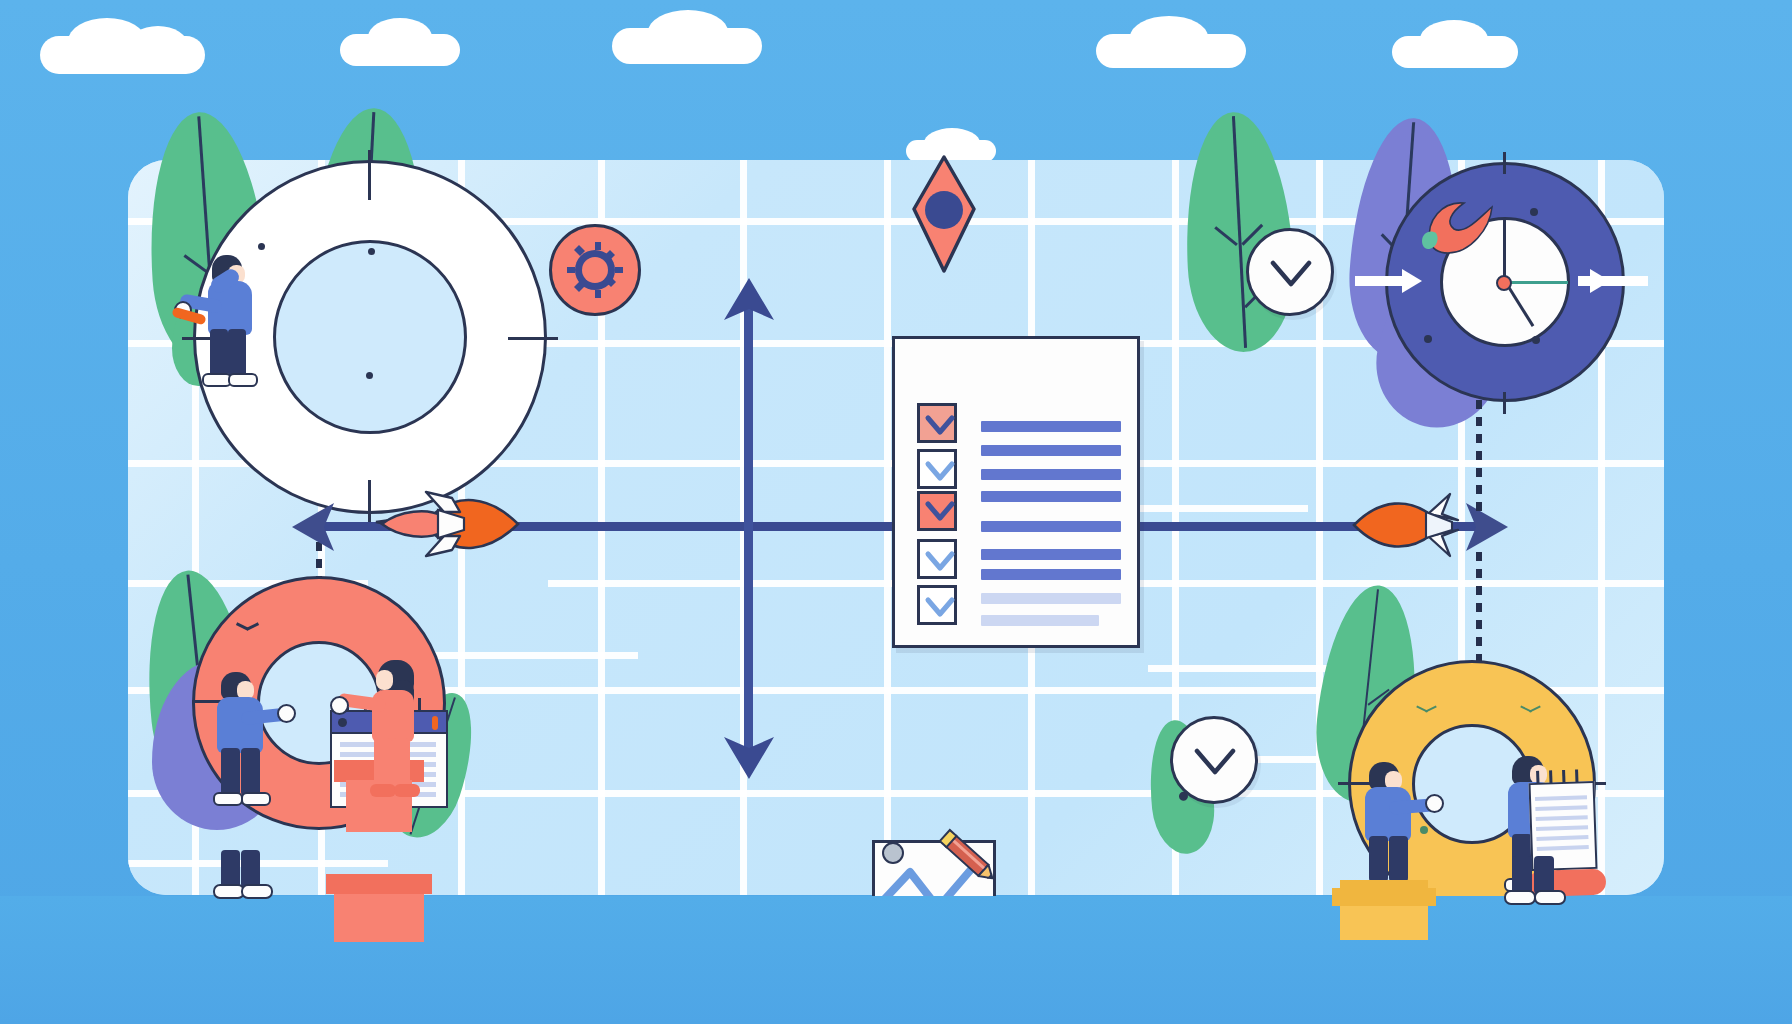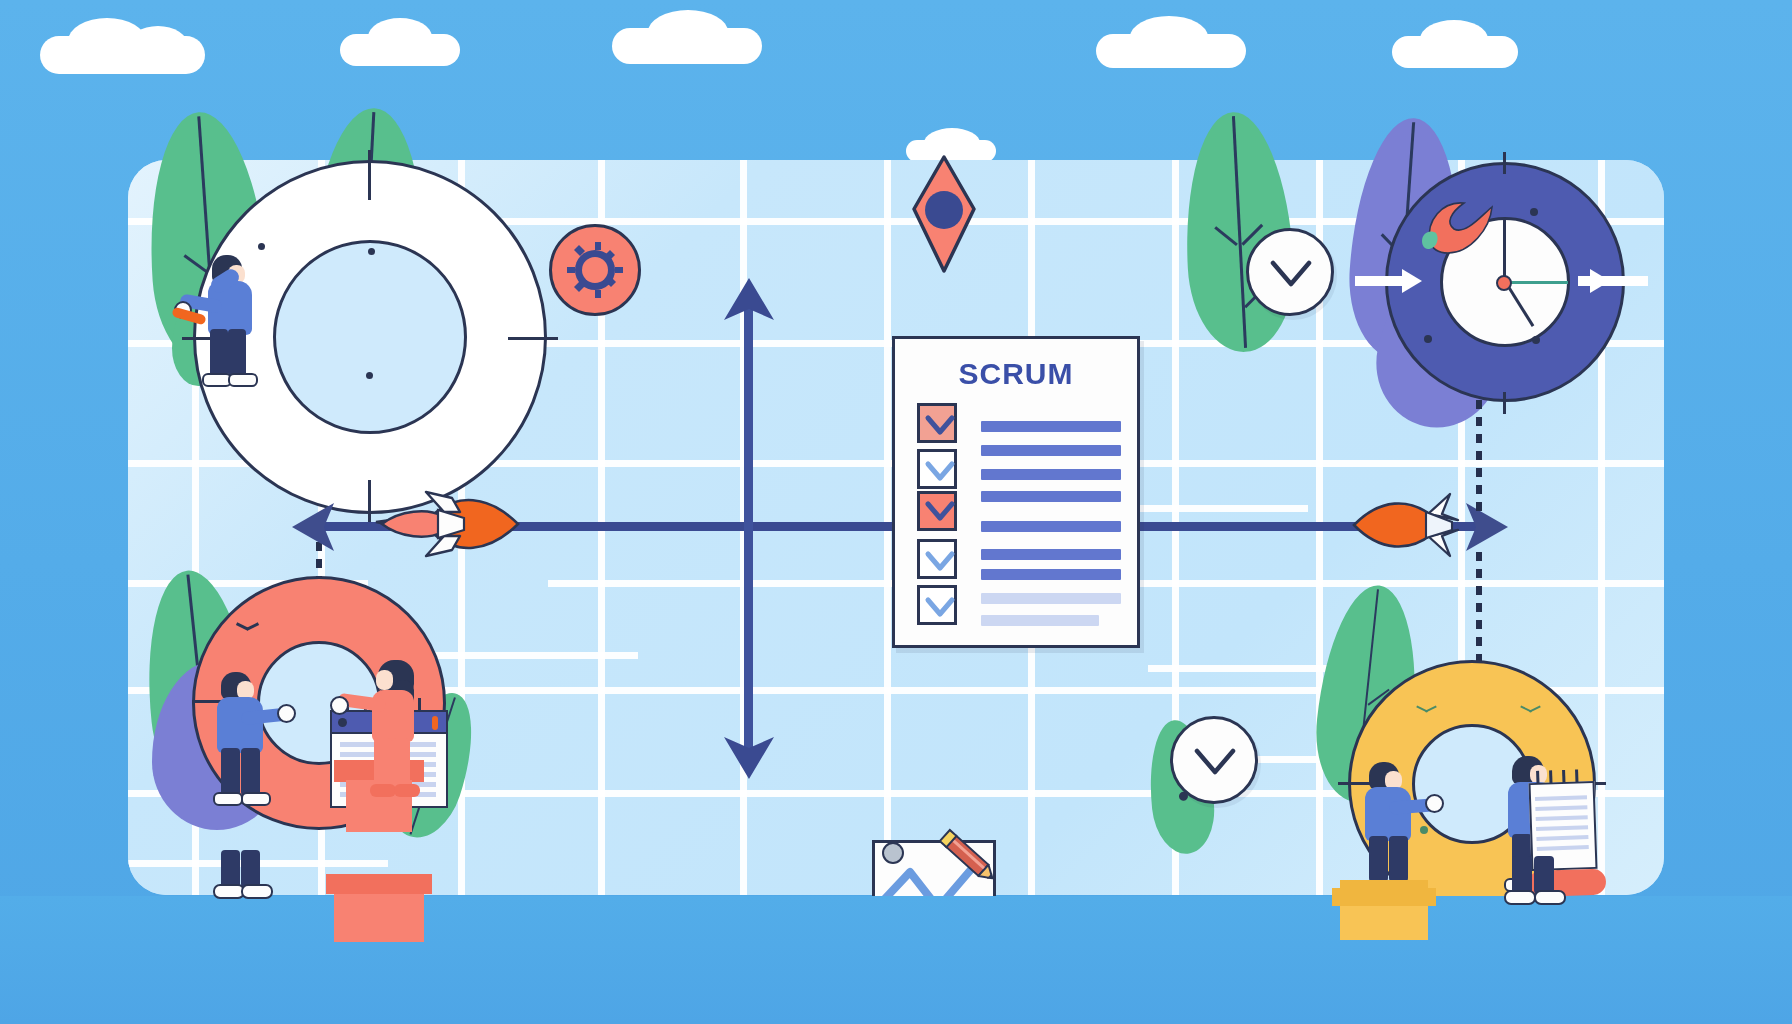--- a/index.html
+++ b/index.html
@@ -343,7 +343,6 @@
   </div>
 
   <div class="sheet">
-    <div class="sheet-title">SCRUM</div>
 
     <div class="cb faded" style="left:22px;top:64px;">
       <svg width="32" height="32" viewBox="0 0 32 32">

